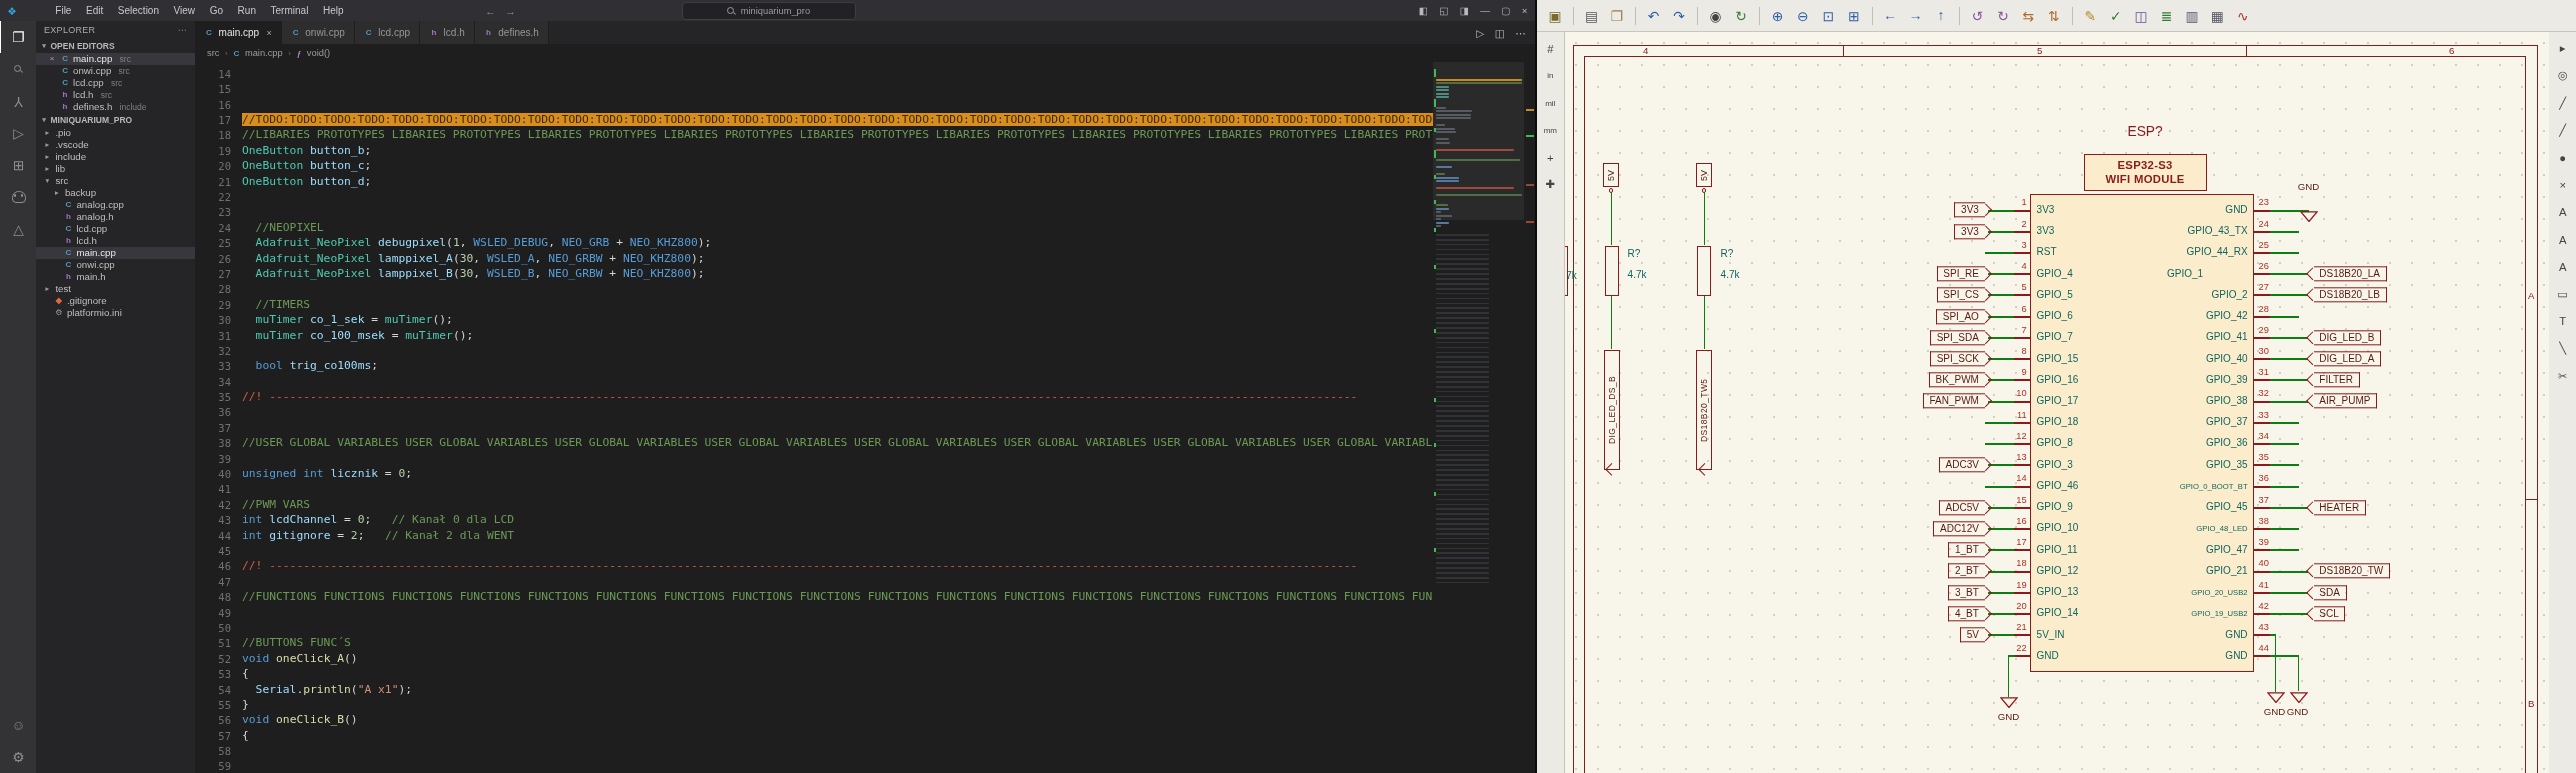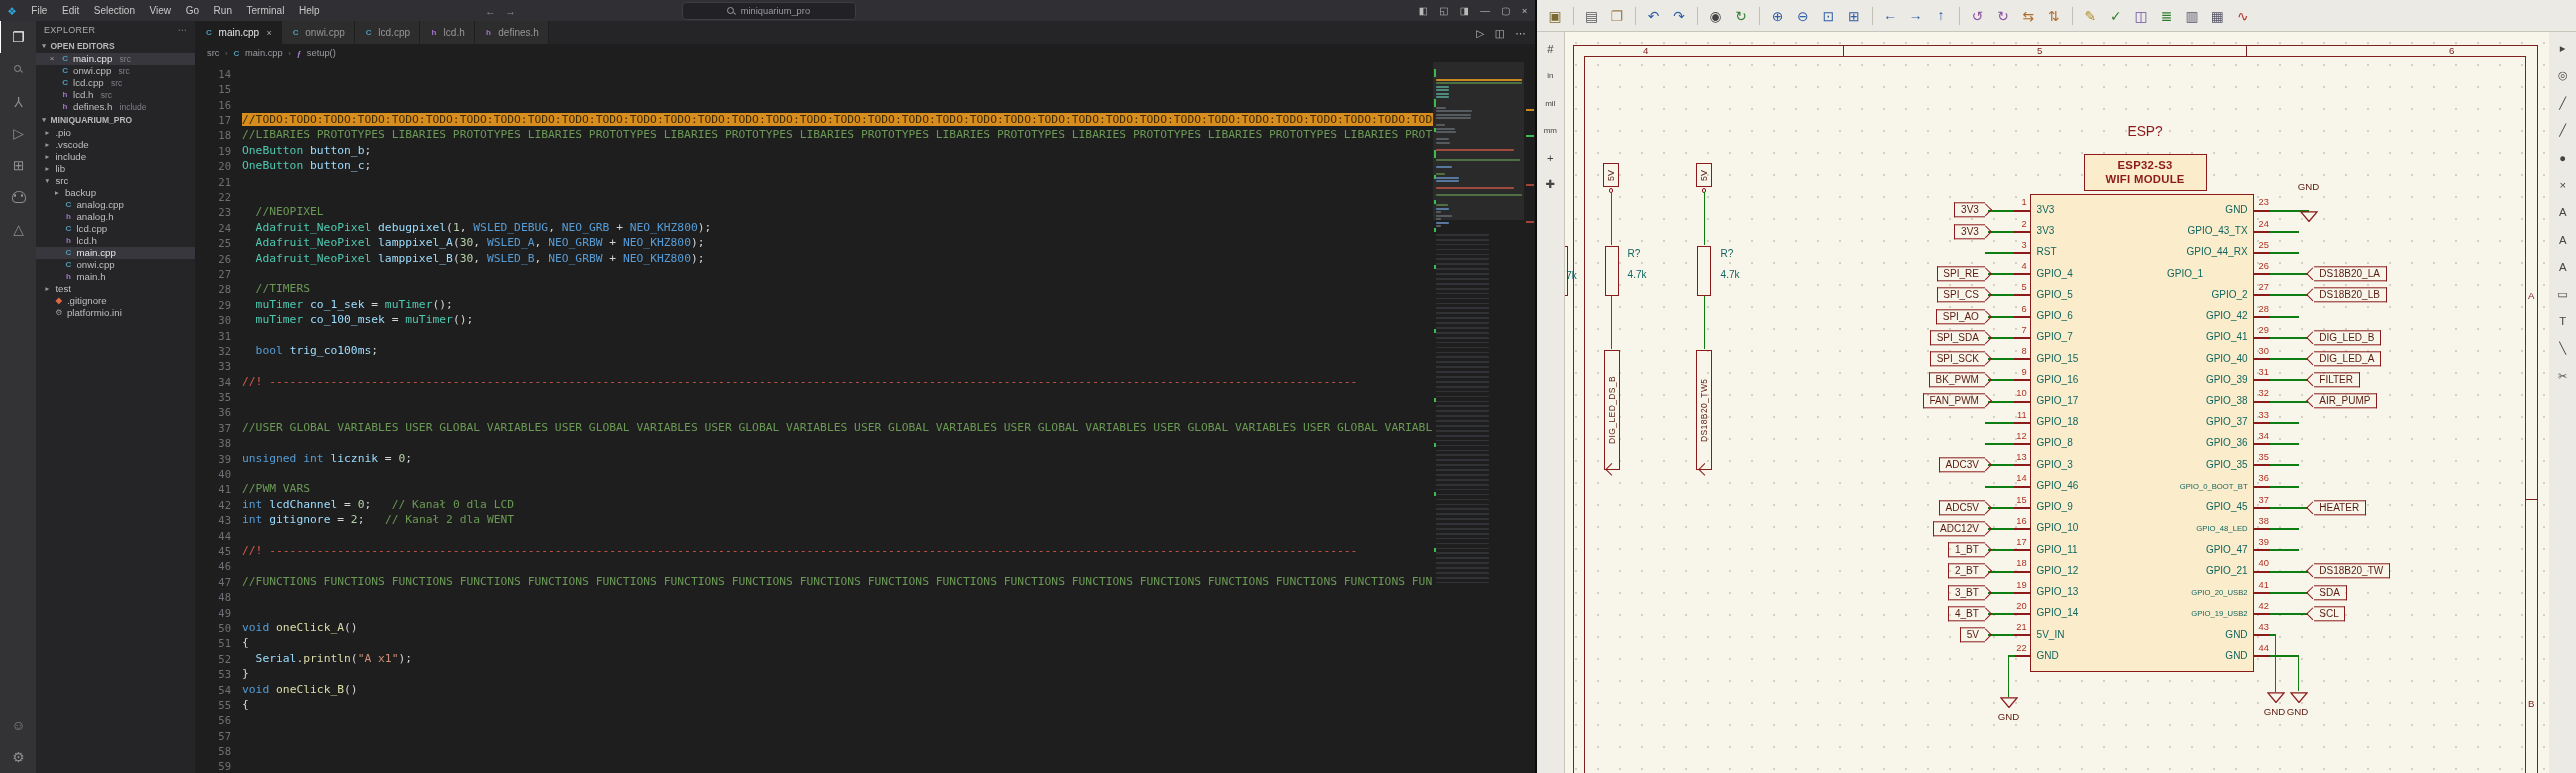--- a/index.html
+++ b/index.html
@@ -110,7 +110,7 @@
 
     <div id="titlebar">
       <div id="vscode-logo">❖</div>
-      <div id="menus" style="display: flex;">
+      <div id="menus" style="display: flex; margin-left: 24px;">
           <div class="menu-item">File</div>
           <div class="menu-item">Edit</div>
           <div class="menu-item">Selection</div>

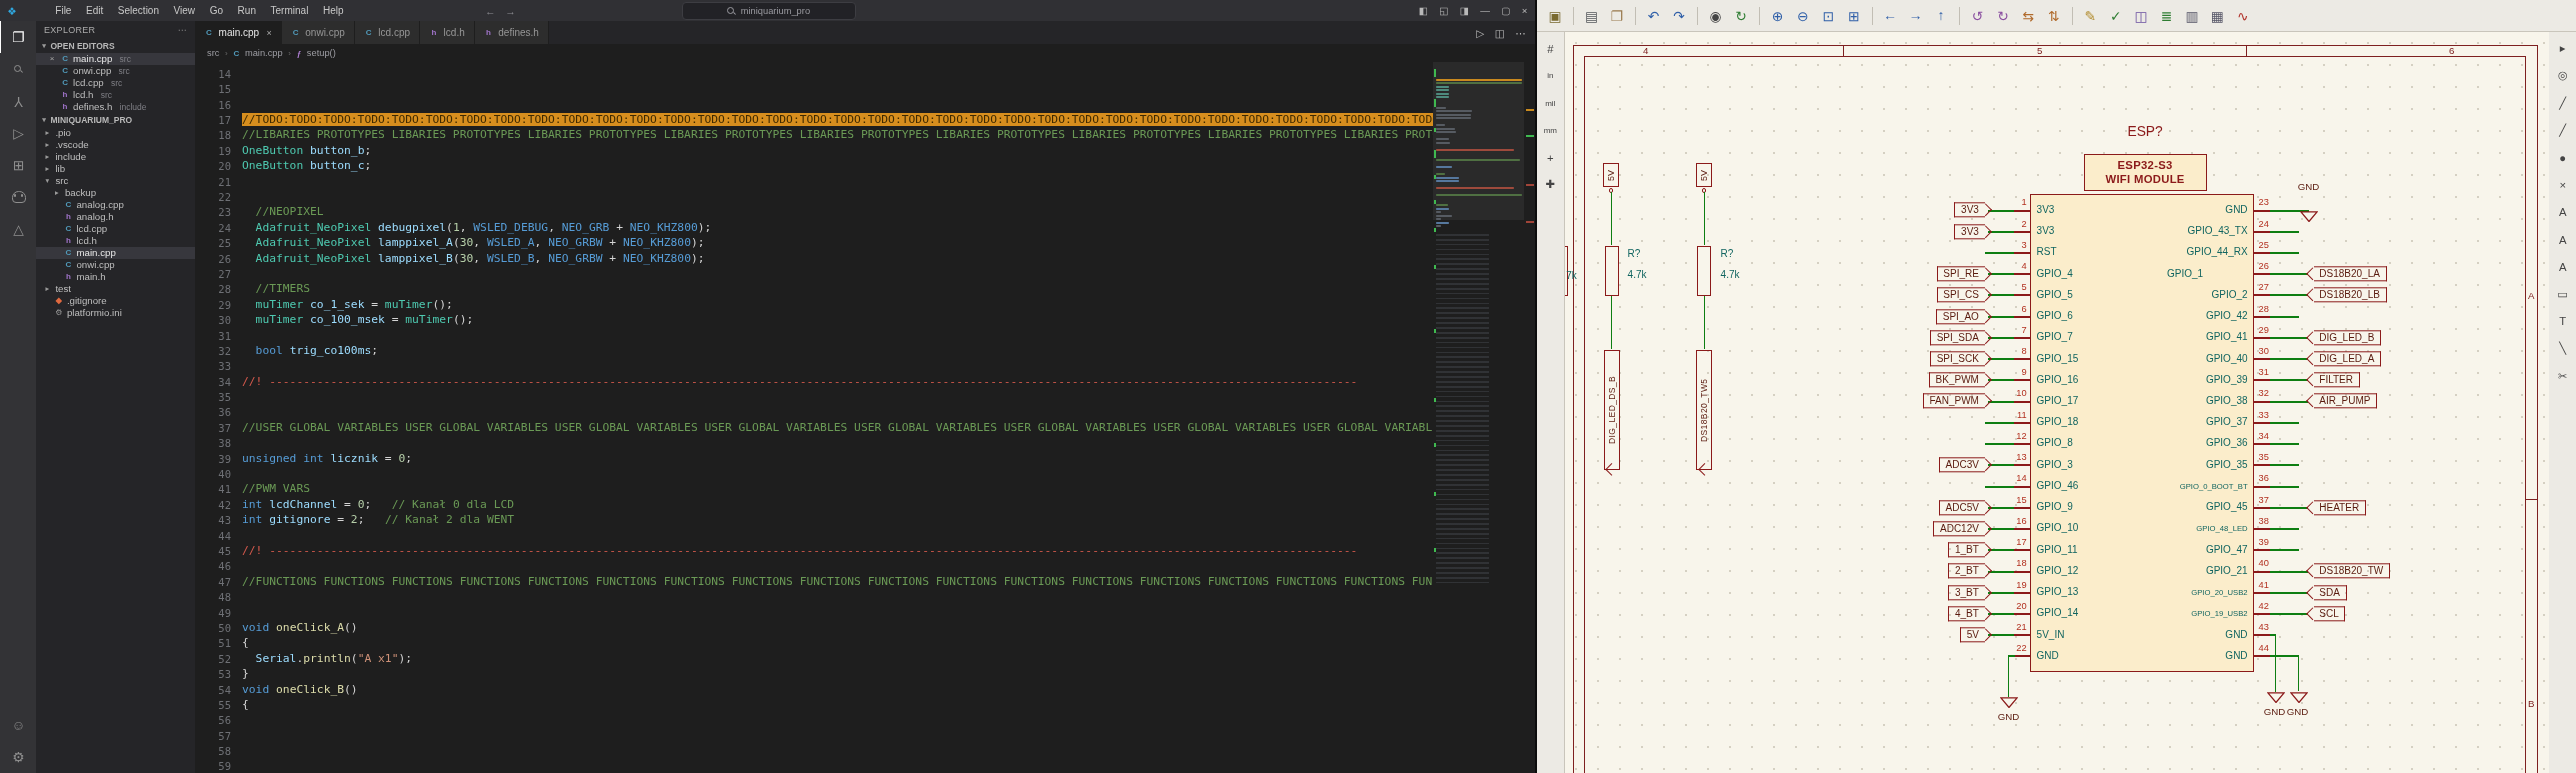--- a/index.html
+++ b/index.html
@@ -315,7 +315,7 @@
           <span>main.cpp</span>
           <span class="bc-sep">›</span>
           <span class="bc-ico fn">ƒ</span>
-          <span>setup()</span>
+          <span>void()</span>
         </div>
       <div id="code-wrap">
         <div id="gutter">

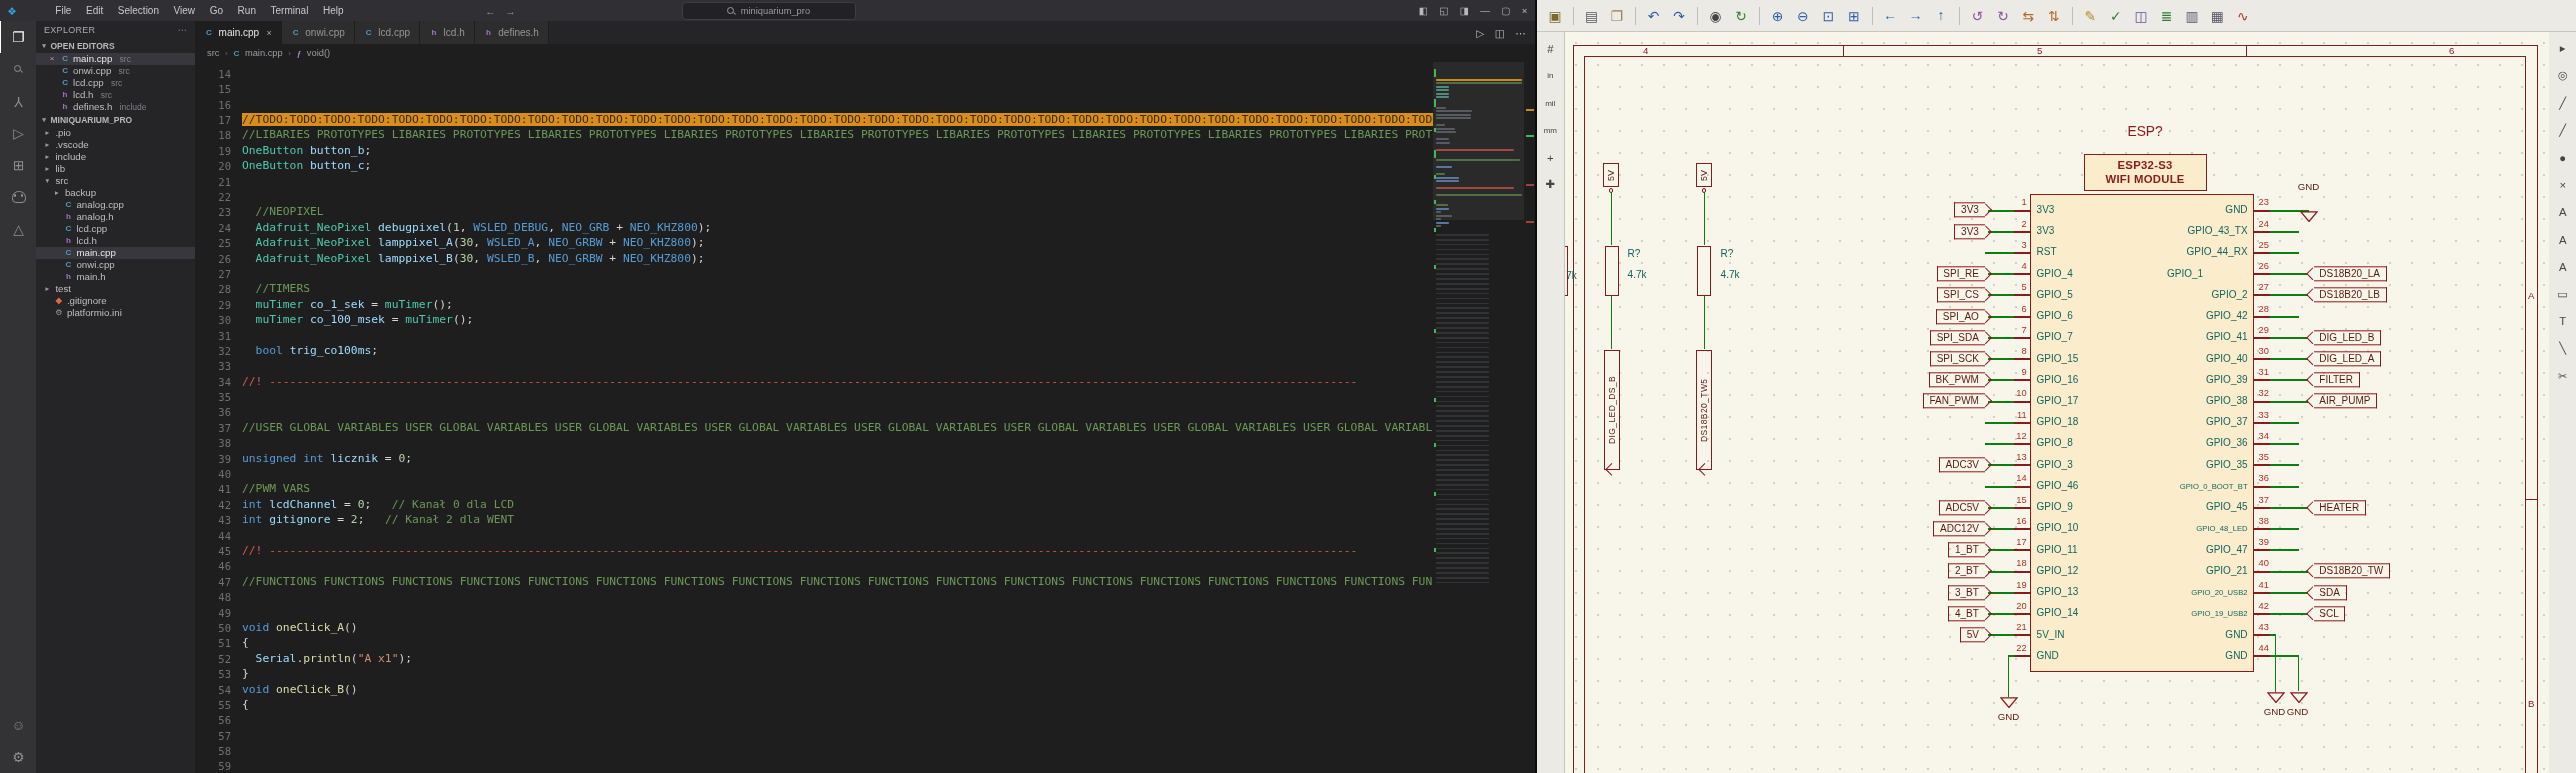--- a/index.html
+++ b/index.html
@@ -374,6 +374,7 @@
             <div class="cl"><span class="tk-cm">//LIBARIES PROTOTYPES LIBARIES PROTOTYPES LIBARIES PROTOTYPES LIBARIES PROTOTYPES LIBARIES PROTOTYPES LIBARIES PROTOTYPES LIBARIES PROTOTYPES LIBARIES PROTOTYPES LIBARIES PROTOTYPES</span></div>
             <div class="cl"><span class="tk-type">OneButton</span><span class="tk-pl"> </span><span class="tk-var">button_b</span><span class="tk-pl">;</span></div>
             <div class="cl"><span class="tk-type">OneButton</span><span class="tk-pl"> </span><span class="tk-var">button_c</span><span class="tk-pl">;</span></div>
+            <div class="cl"><span class="tk-type">OneButton</span><span class="tk-pl"> </span><span class="tk-var">button_d</span><span class="tk-pl">;</span></div>
             <div class="cl"><span class="tk-pl"> </span></div>
             <div class="cl"><span class="tk-pl"> </span></div>
             <div class="cl"><span class="tk-pl">  </span><span class="tk-cm">//NEOPIXEL</span></div>

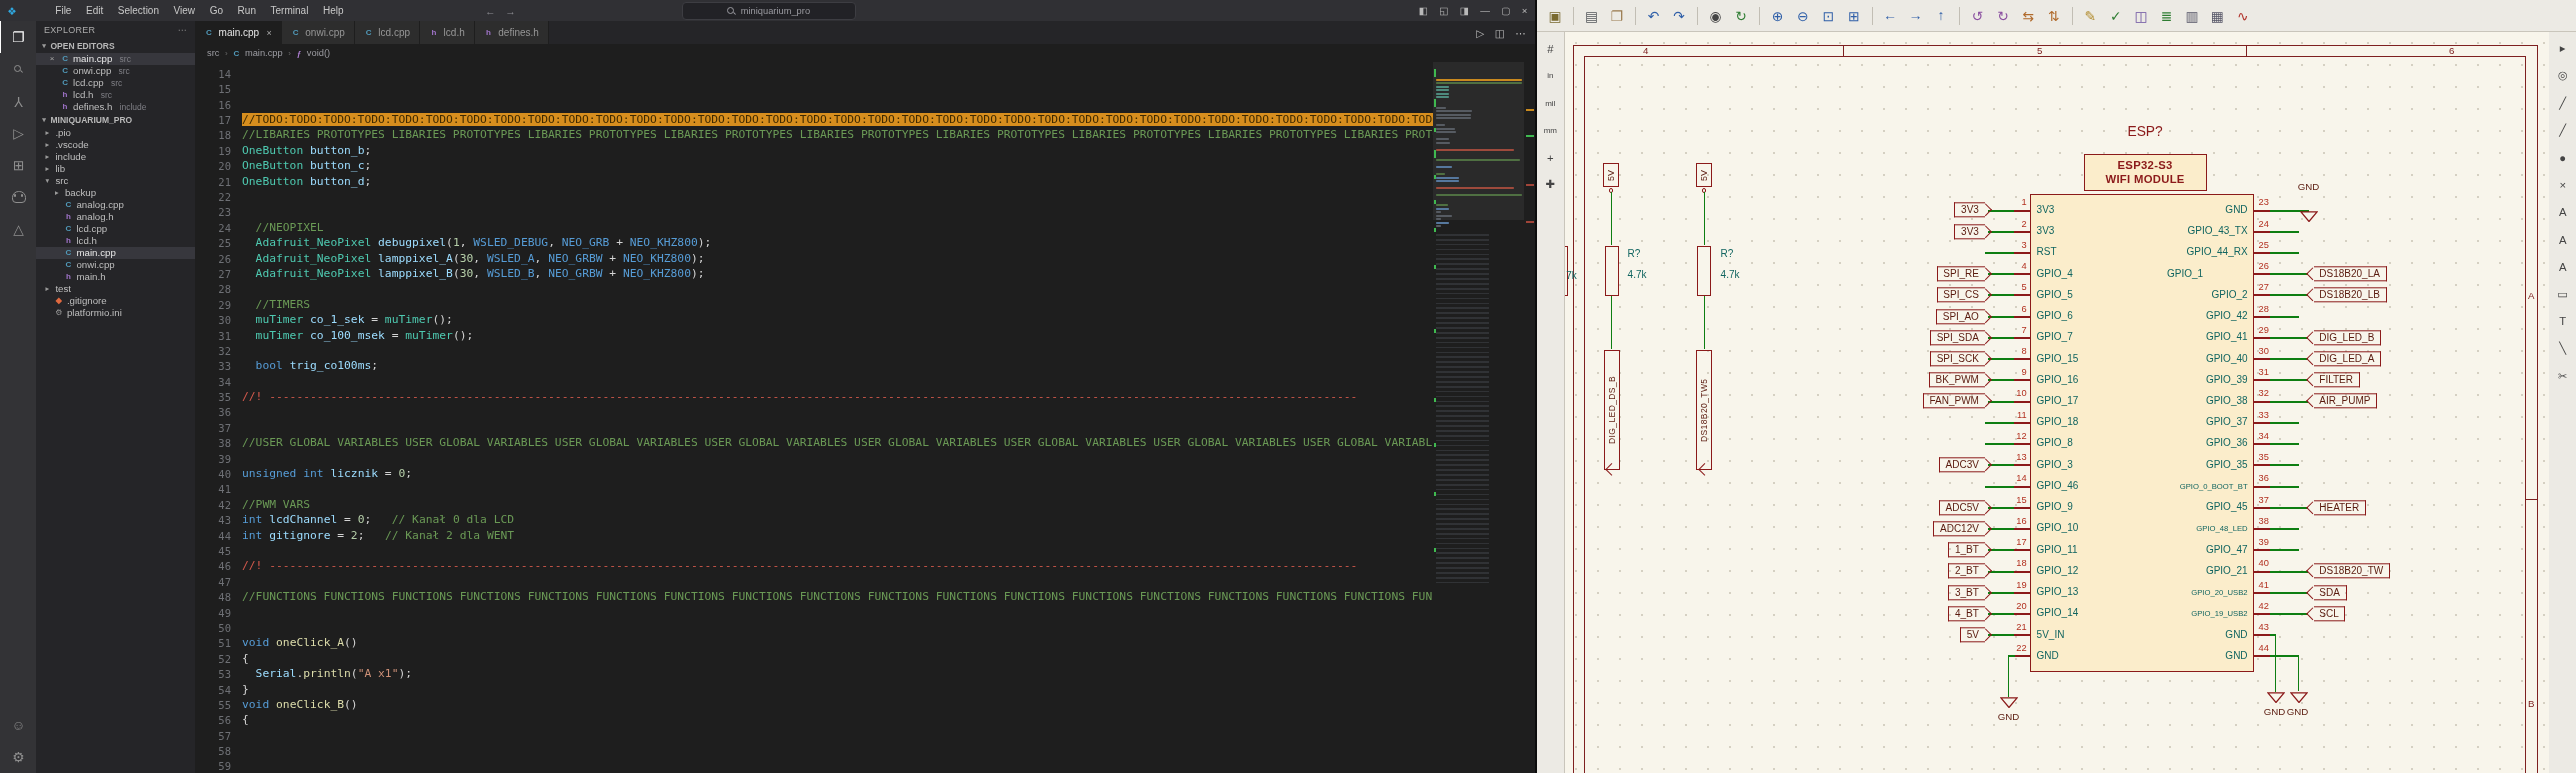--- a/index.html
+++ b/index.html
@@ -404,6 +404,7 @@
             <div class="cl"><span class="tk-cm">//FUNCTIONS FUNCTIONS FUNCTIONS FUNCTIONS FUNCTIONS FUNCTIONS FUNCTIONS FUNCTIONS FUNCTIONS FUNCTIONS FUNCTIONS FUNCTIONS FUNCTIONS FUNCTIONS FUNCTIONS FUNCTIONS FUNCTIONS FUNCTIONS</span></div>
             <div class="cl"><span class="tk-pl"> </span></div>
             <div class="cl"><span class="tk-pl"> </span></div>
+            <div class="cl"><span class="tk-cm">//BUTTONS FUNC´S</span></div>
             <div class="cl"><span class="tk-kw">void</span><span class="tk-pl"> </span><span class="tk-fn">oneClick_A</span><span class="tk-pl">()</span></div>
             <div class="cl"><span class="tk-pl">{</span></div>
             <div class="cl"><span class="tk-pl">  </span><span class="tk-var">Serial</span><span class="tk-pl">.</span><span class="tk-fn">println</span><span class="tk-pl">(</span><span class="tk-str">"A x1"</span><span class="tk-pl">);</span></div>

